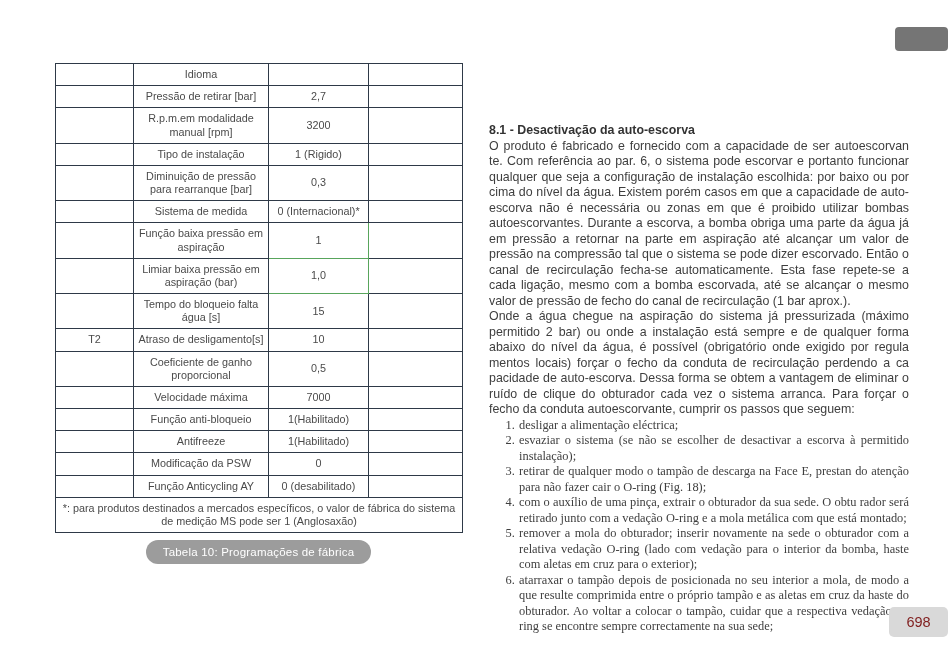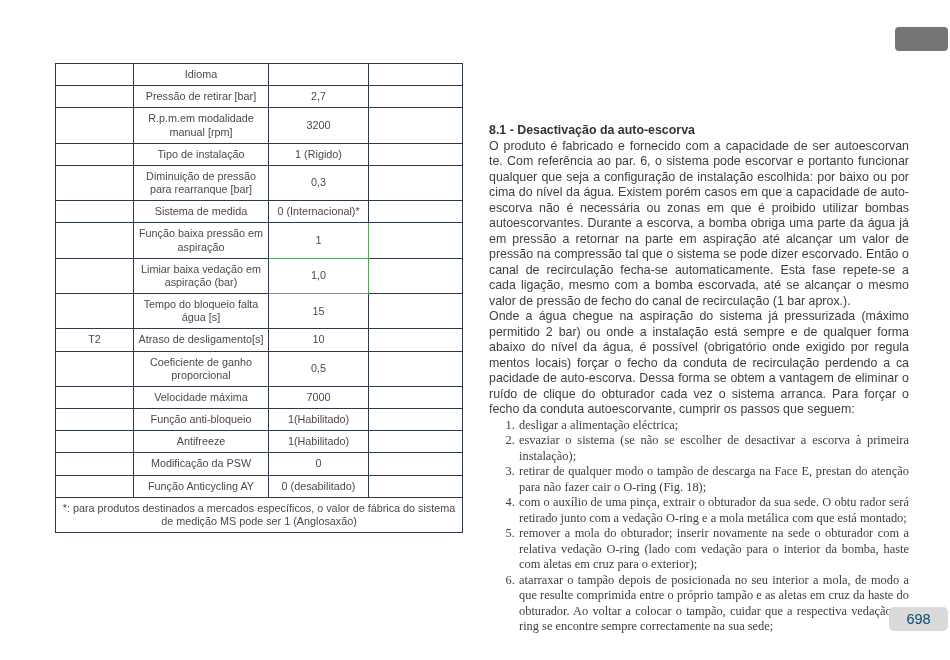--- a/index.html
+++ b/index.html
@@ -181,7 +181,7 @@
 
           <tr>
             <td class="cell-sym"></td>
-            <td class="cell-label">Limiar baixa vedação em aspiração (bar)</td>
+            <td class="cell-label">Limiar baixa pressão em aspiração (bar)</td>
             <td class="cell-value hl">1,0</td>
             <td class="cell-empty"></td>
           </tr>

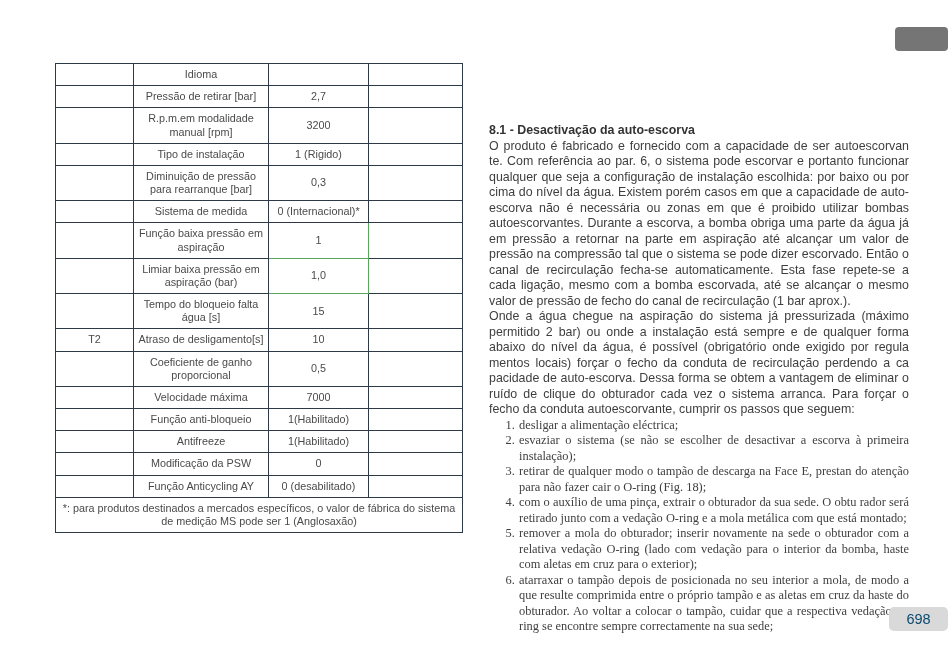--- a/index.html
+++ b/index.html
@@ -264,7 +264,7 @@
 
         <li>desligar a alimentação eléctrica;</li>
 
-        <li>esvaziar o sistema (se não se escolher de desactivar a escorva à primeira instalação);</li>
+        <li>esvaziar o sistema (se não se escolher de desactivar a escorva à permitido instalação);</li>
 
         <li>retirar de qualquer modo o tampão de descarga na Face E, prestan do atenção para não fazer cair o O-ring (Fig. 18);</li>
 

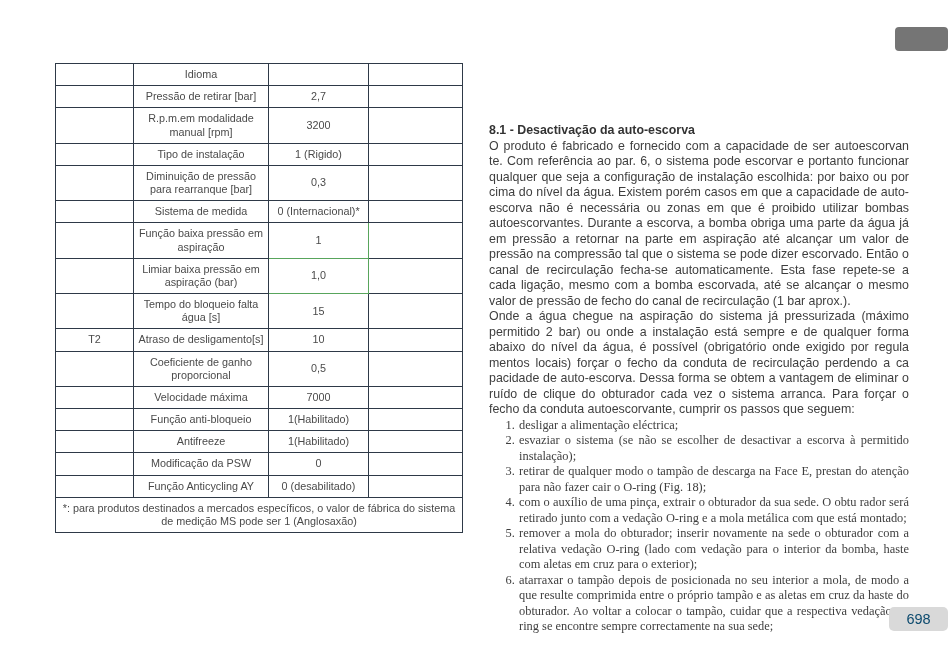--- a/index.html
+++ b/index.html
@@ -250,6 +250,9 @@
         </tr>
       </tbody>
     </table>
+    <div class="caption-badge">
+      <span>Tabela  10: Programações de fábrica</span>
+    </div>
   </div>
 
   <div class="right-col">

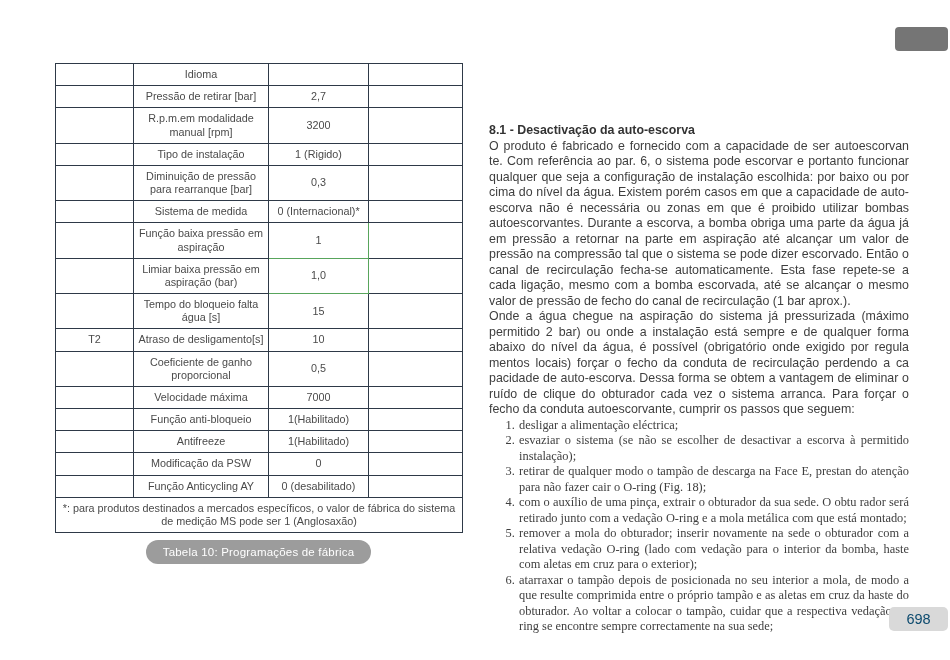--- a/index.html
+++ b/index.html
@@ -103,14 +103,14 @@
     left: 889px;
     top: 607px;
     width: 59px;
-    height: 24px;
+    height: 30px;
     background: #d9d9d9;
     border-radius: 5px;
     display: flex;
     align-items: center;
     justify-content: center;
     font-size: 14.5px;
-    color: #0c4a6e;
+    color: #7f1d1d;
   }
 </style>
 </head>

